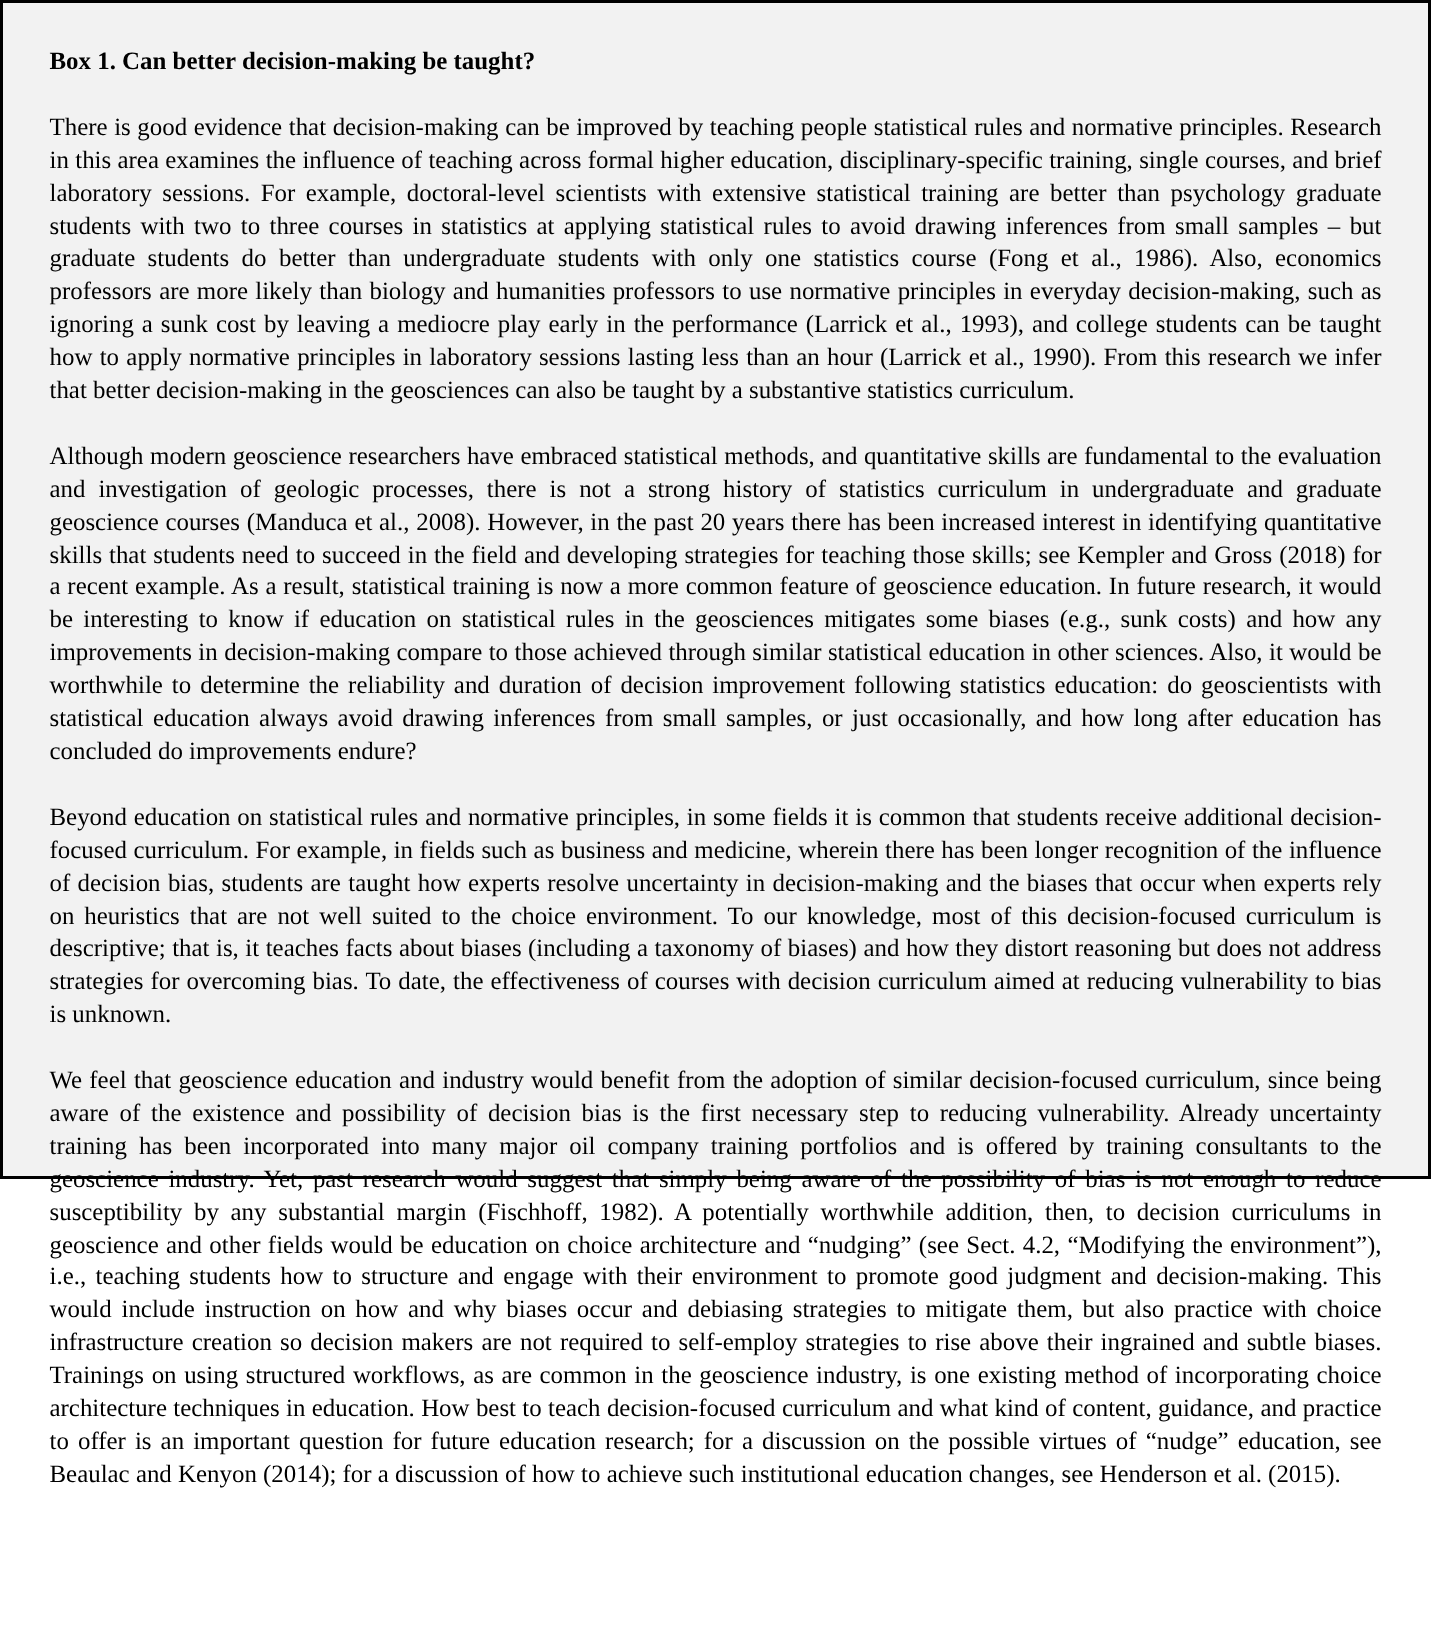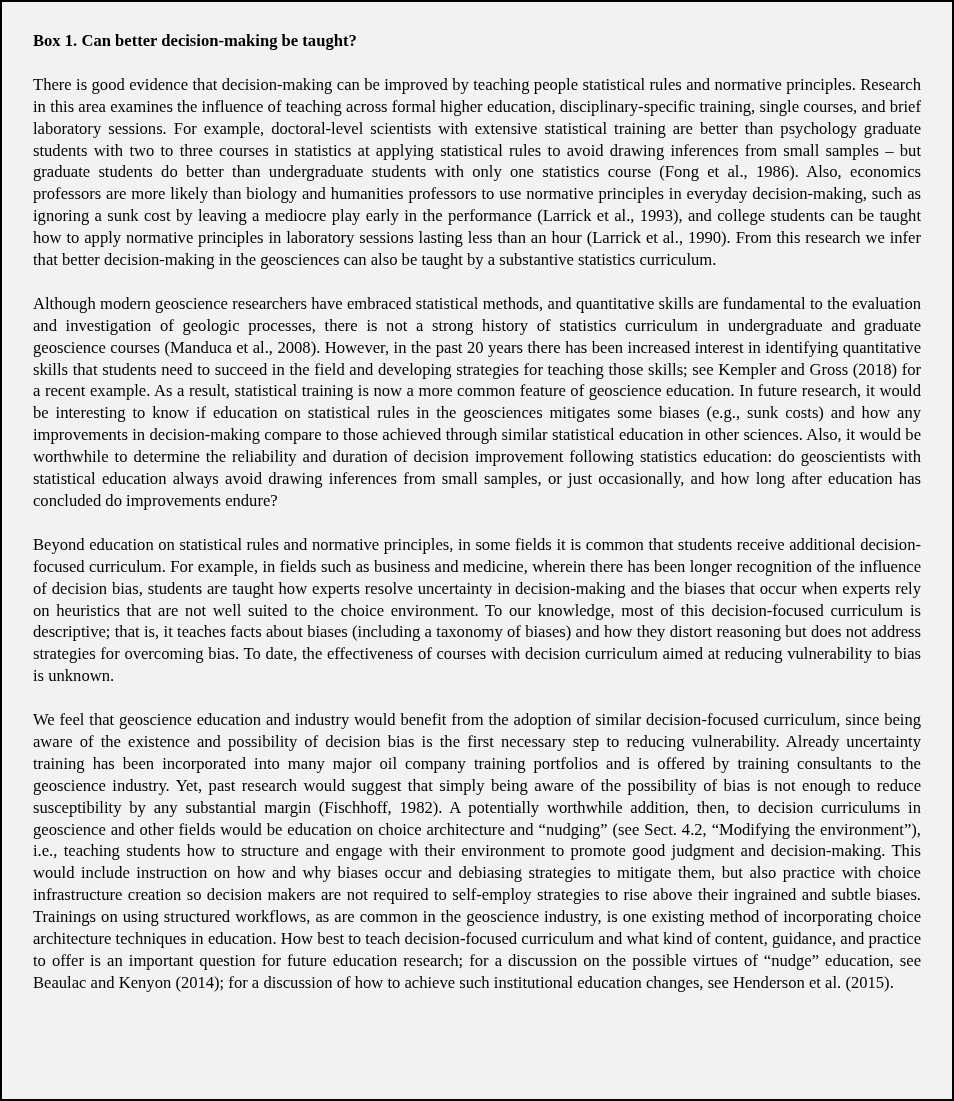--- a/index.html
+++ b/index.html
@@ -15,7 +15,7 @@
     .box {
       box-sizing: border-box;
       width: 954px;
-      height: 1101px;
+      height: 786px;
       border: 2px solid #000000;
       background: #f2f2f2;
       padding: 28px 31px 0 31px;

